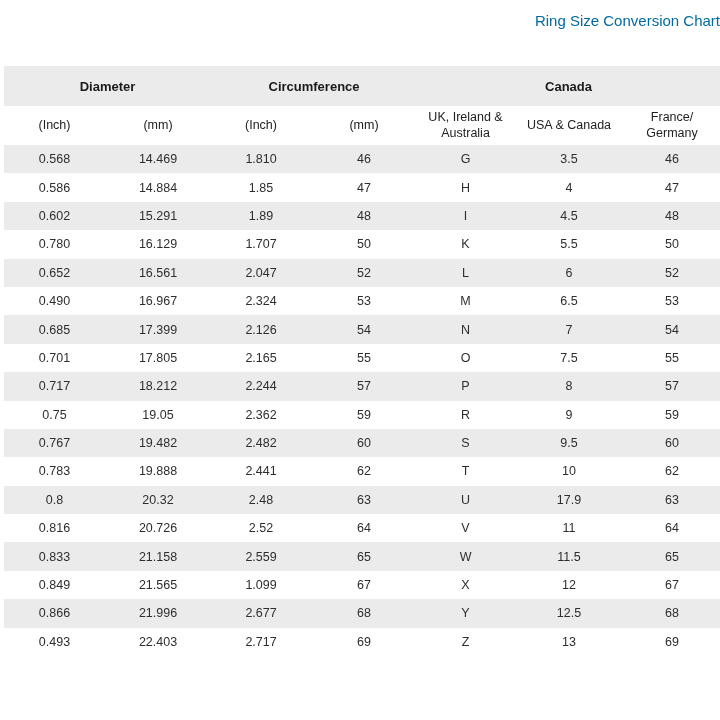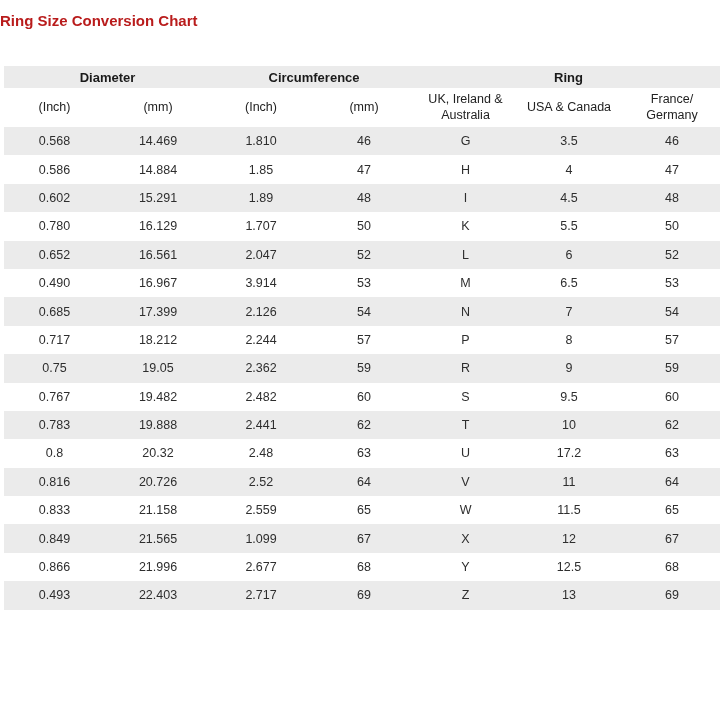--- a/index.html
+++ b/index.html
@@ -13,10 +13,10 @@
   }
   .page-title {
     padding-top: 12px;
-    text-align: left;
+    text-align: right;
     font-size: 15px;
-    font-weight: bold;
-    color: #b91c1c;
+    font-weight: normal;
+    color: #0369a1;
     line-height: 17px;
   }
   table.ring-table {

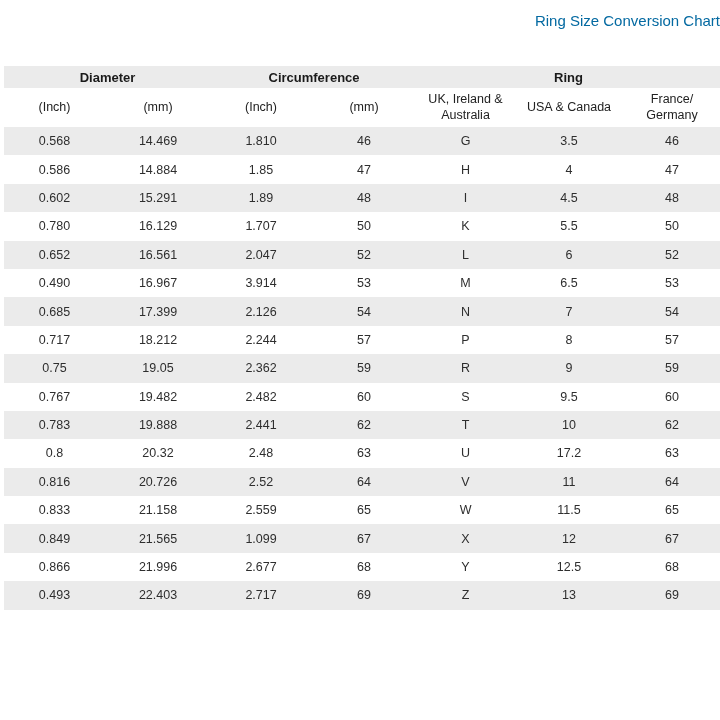--- a/index.html
+++ b/index.html
@@ -34,7 +34,7 @@
     overflow: hidden;
   }
   thead tr.group-row th {
-    height: 22px;
+    height: 40px;
     background: #ebebeb;
     font-size: 13px;
     font-weight: bold;

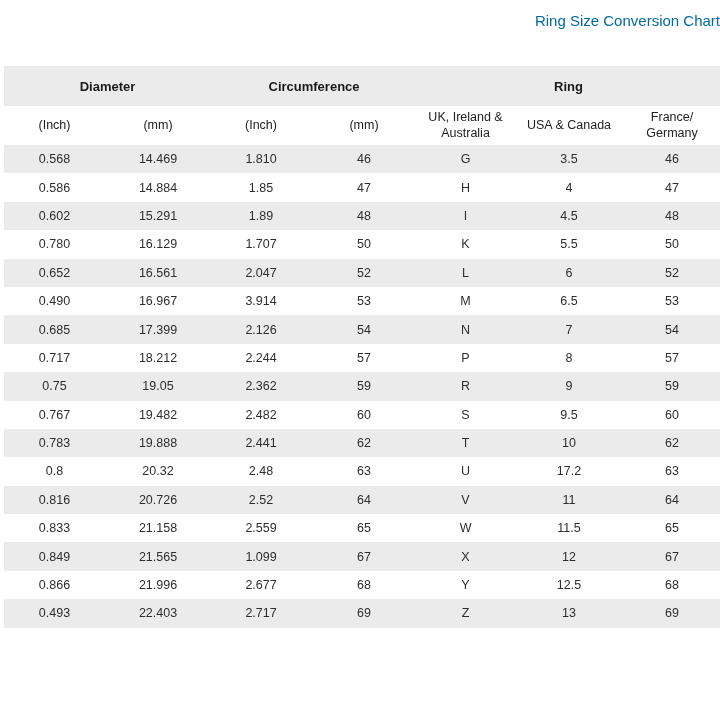--- a/index.html
+++ b/index.html
@@ -77,7 +77,7 @@
     <tr class="group-row">
       <th colspan="2">Diameter</th>
       <th colspan="2">Circumference</th>
-      <th colspan="3">Ring</th>
+      <th colspan="3">Canada</th>
     </tr>
     <tr class="sub-row">
       <th>(Inch)</th>

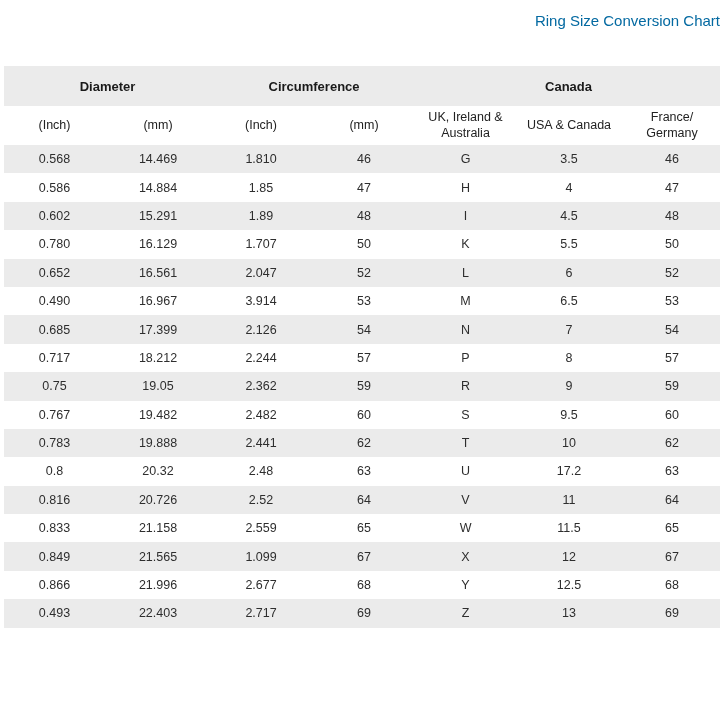--- a/index.html
+++ b/index.html
@@ -138,7 +138,7 @@
       <tr>
         <td>0.490</td>
         <td>16.967</td>
-        <td>3.914</td>
+        <td>2.324</td>
         <td>53</td>
         <td>M</td>
         <td>6.5</td>

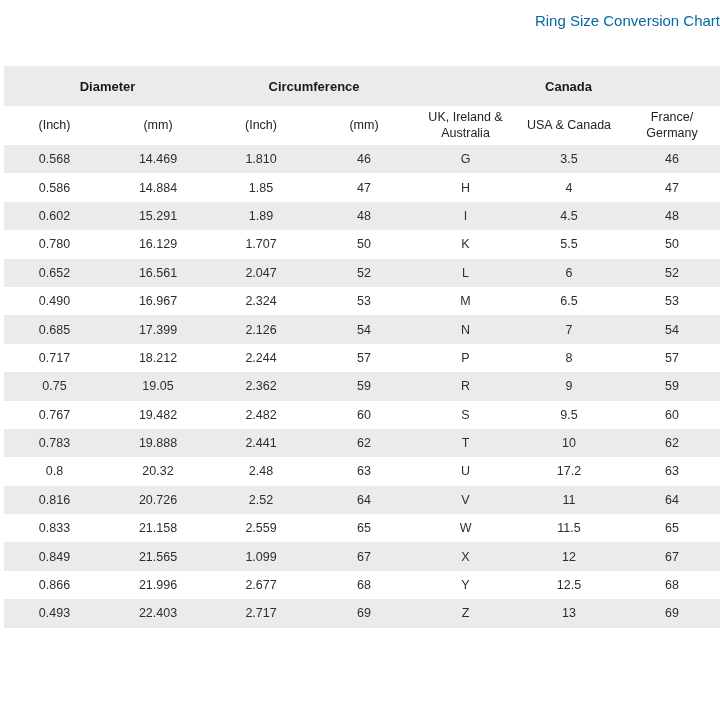--- a/index.html
+++ b/index.html
@@ -154,6 +154,15 @@
         <td>54</td>
       </tr>
       <tr>
+        <td>0.701</td>
+        <td>17.805</td>
+        <td>2.165</td>
+        <td>55</td>
+        <td>O</td>
+        <td>7.5</td>
+        <td>55</td>
+      </tr>
+      <tr>
         <td>0.717</td>
         <td>18.212</td>
         <td>2.244</td>

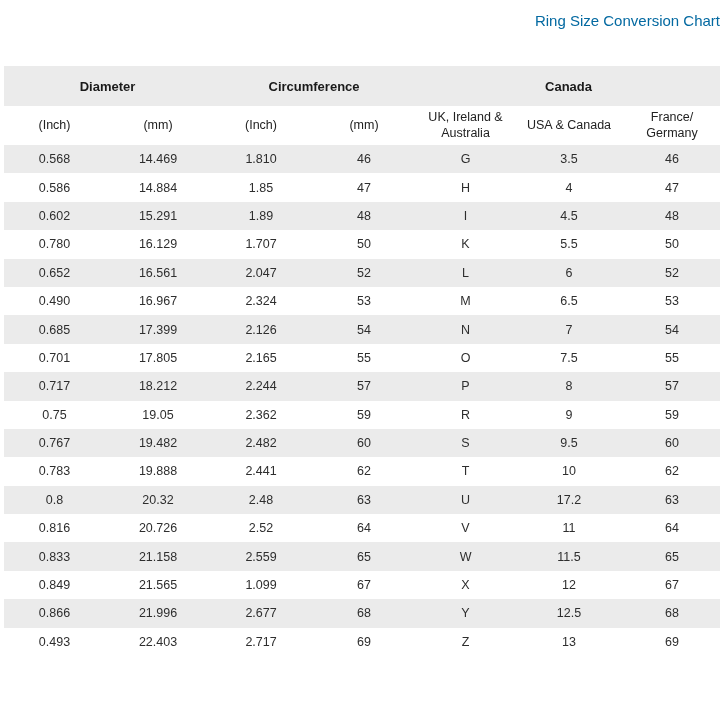--- a/index.html
+++ b/index.html
@@ -204,7 +204,7 @@
         <td>2.48</td>
         <td>63</td>
         <td>U</td>
-        <td>17.2</td>
+        <td>17.9</td>
         <td>63</td>
       </tr>
       <tr>

